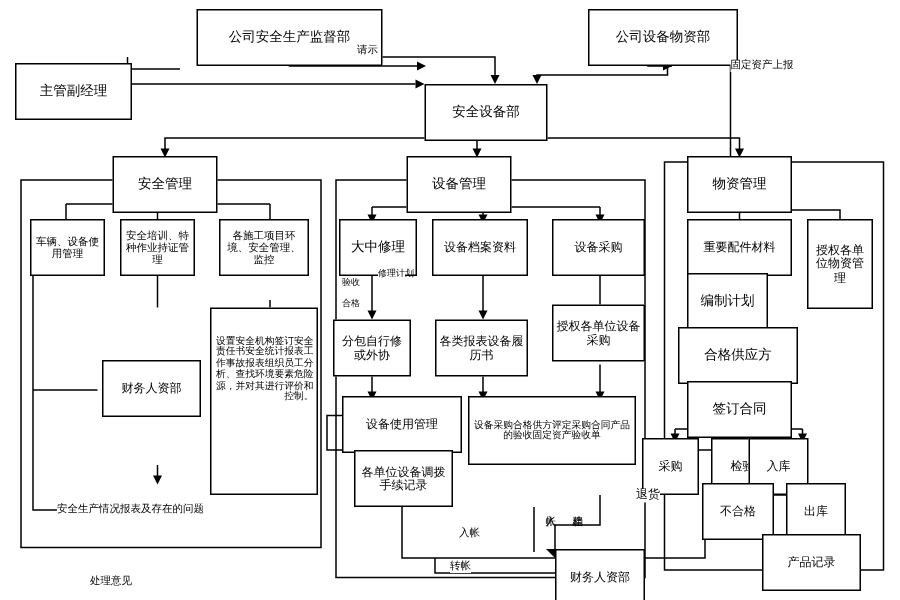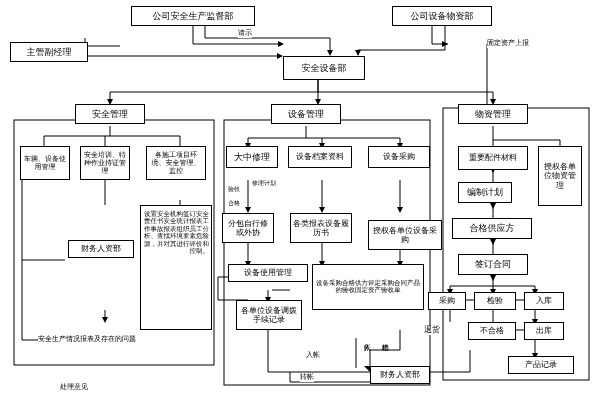--- a/index.html
+++ b/index.html
@@ -6,7 +6,7 @@
   body{width:600px;height:400px;background:#ffffff;font-family:"DejaVu Sans","Liberation Sans",sans-serif;color:#000;}
   #canvas{position:relative;width:600px;height:400px;overflow:hidden;}
   svg.lines{position:absolute;left:0;top:0;width:600px;height:400px;}
-  .node{position:absolute;box-sizing:border-box;border:1px solid #000;background:#fff;display:flex;align-items:center;justify-content:center;text-align:center;line-height:1.15;padding:5px 2px;}
+  .node{position:absolute;box-sizing:border-box;border:1px solid #000;background:#fff;display:flex;align-items:center;justify-content:center;text-align:center;line-height:1.15;padding:18px 2px;}
   .lbl{position:absolute;background:#fff;white-space:nowrap;line-height:1.1;text-align:center;}
   .f9{font-size:9px;}
   .f8{font-size:8px;}

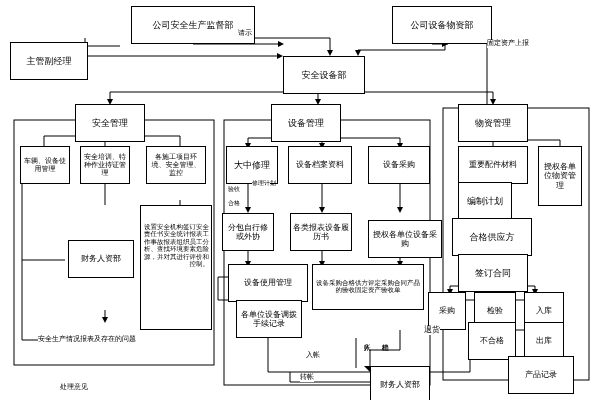--- a/index.html
+++ b/index.html
@@ -199,7 +199,7 @@
   <div class="node f8" style="left:290px;top:213px;width:62px;height:30px;">
       <span>各类报表设备履历书</span>
     </div>
-  <div class="node f8" style="left:368px;top:220px;width:74px;height:30px;">
+  <div class="node f8" style="left:368px;top:203px;width:62px;height:30px;">
       <span>授权各单位设备采购</span>
     </div>
 

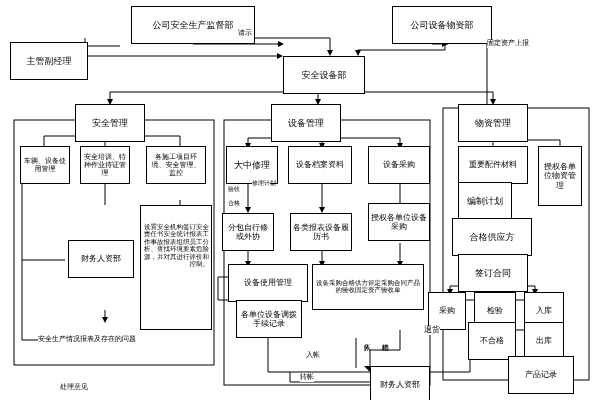--- a/index.html
+++ b/index.html
@@ -244,7 +244,7 @@
   <div class="node f8" style="left:474px;top:292px;width:42px;height:18px;">
       <span>检验</span>
     </div>
-  <div class="node f8" style="left:524px;top:292px;width:40px;height:18px;">
+  <div class="node f8" style="left:499px;top:292px;width:40px;height:18px;">
       <span>入库</span>
     </div>
   <div class="node f8" style="left:468px;top:322px;width:48px;height:18px;">

